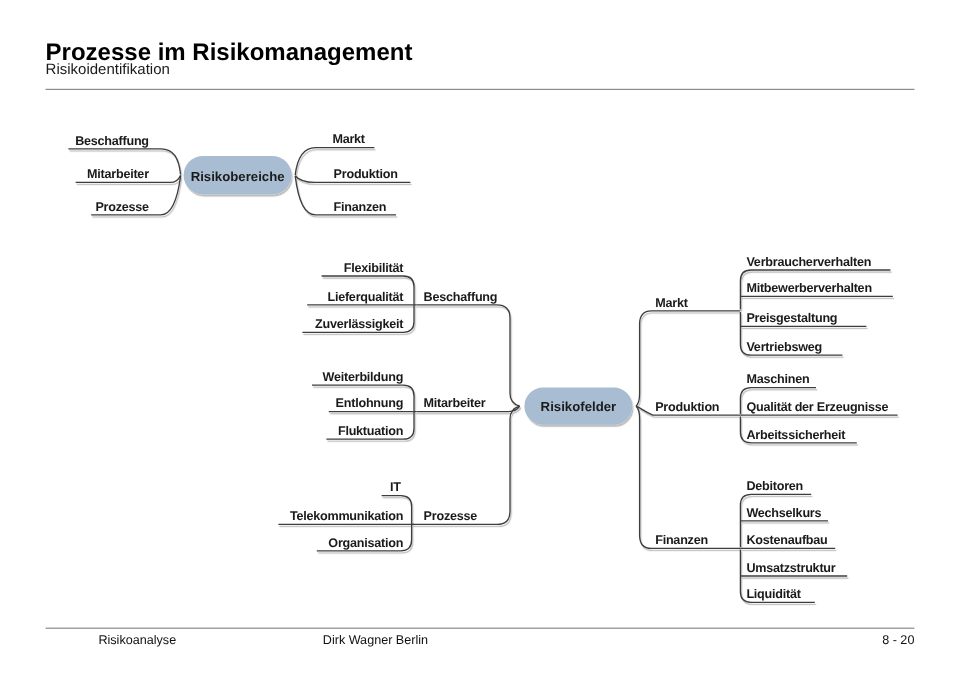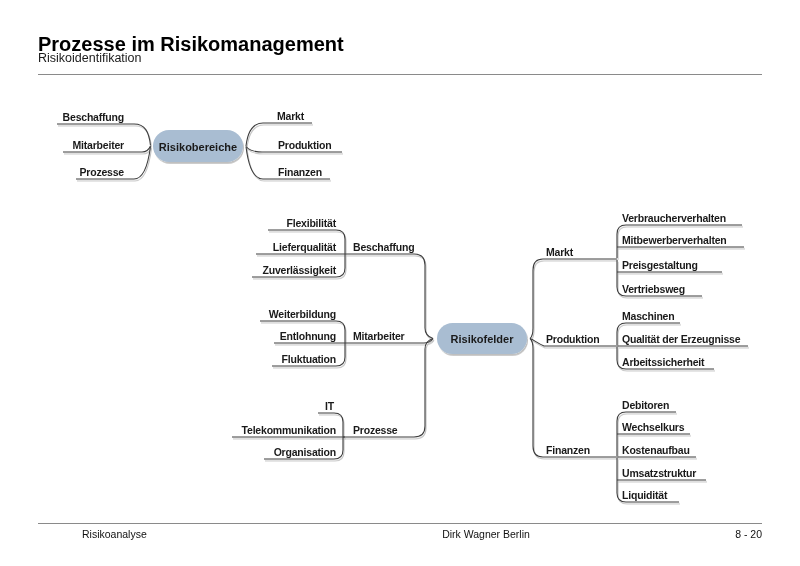--- a/index.html
+++ b/index.html
@@ -20,7 +20,7 @@
   .rule.bottom { top:523px; }
   .footer-text { position:absolute; top:528px; font-size:10.5px; color:#111; white-space:nowrap; }
   .footer-left { left:38px;padding-left:44px; }
-  .footer-center { left:286px; width:400px; text-align:center; }
+  .footer-center { left:269px; width:400px; text-align:left; }
   .footer-right { right:38px;margin-left:47px; }
   svg.canvas { position:absolute; left:0; top:0; }
   svg text {

